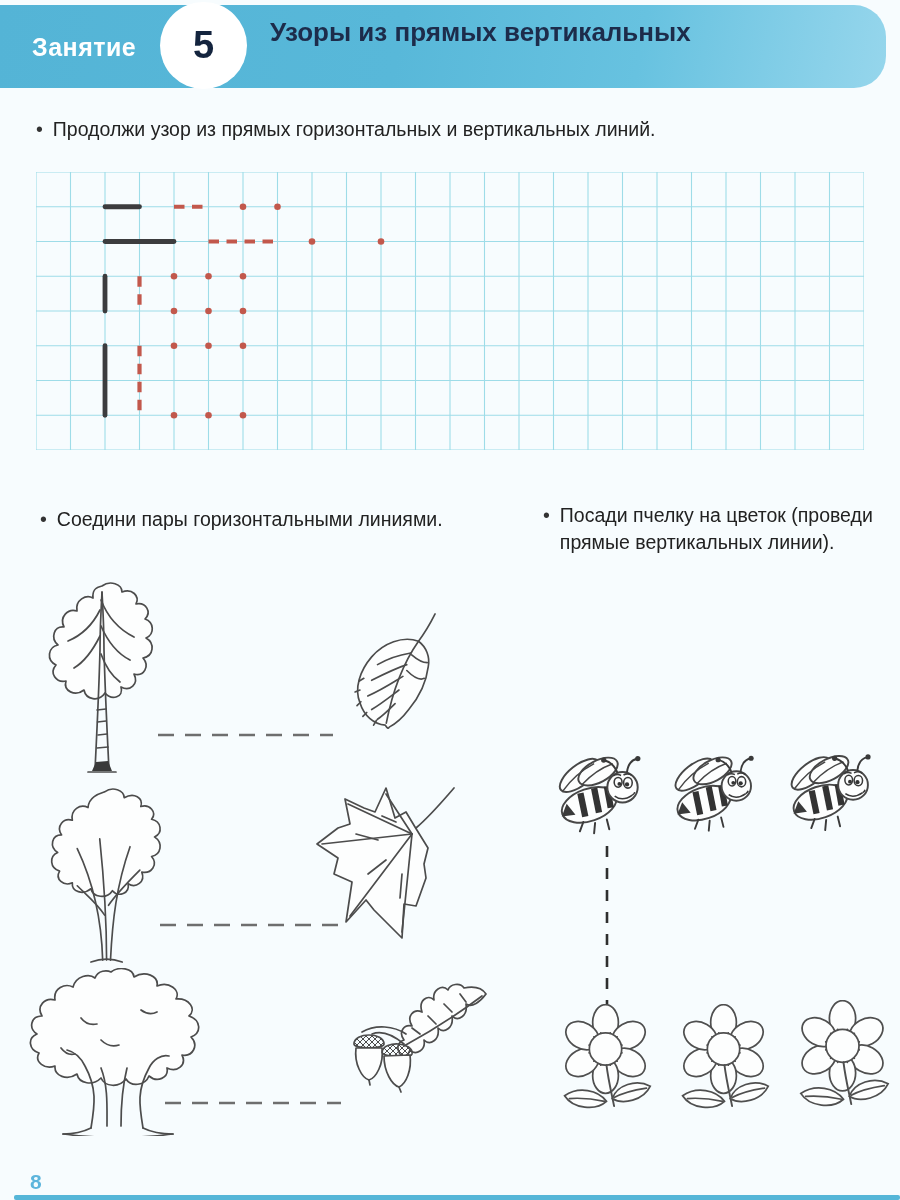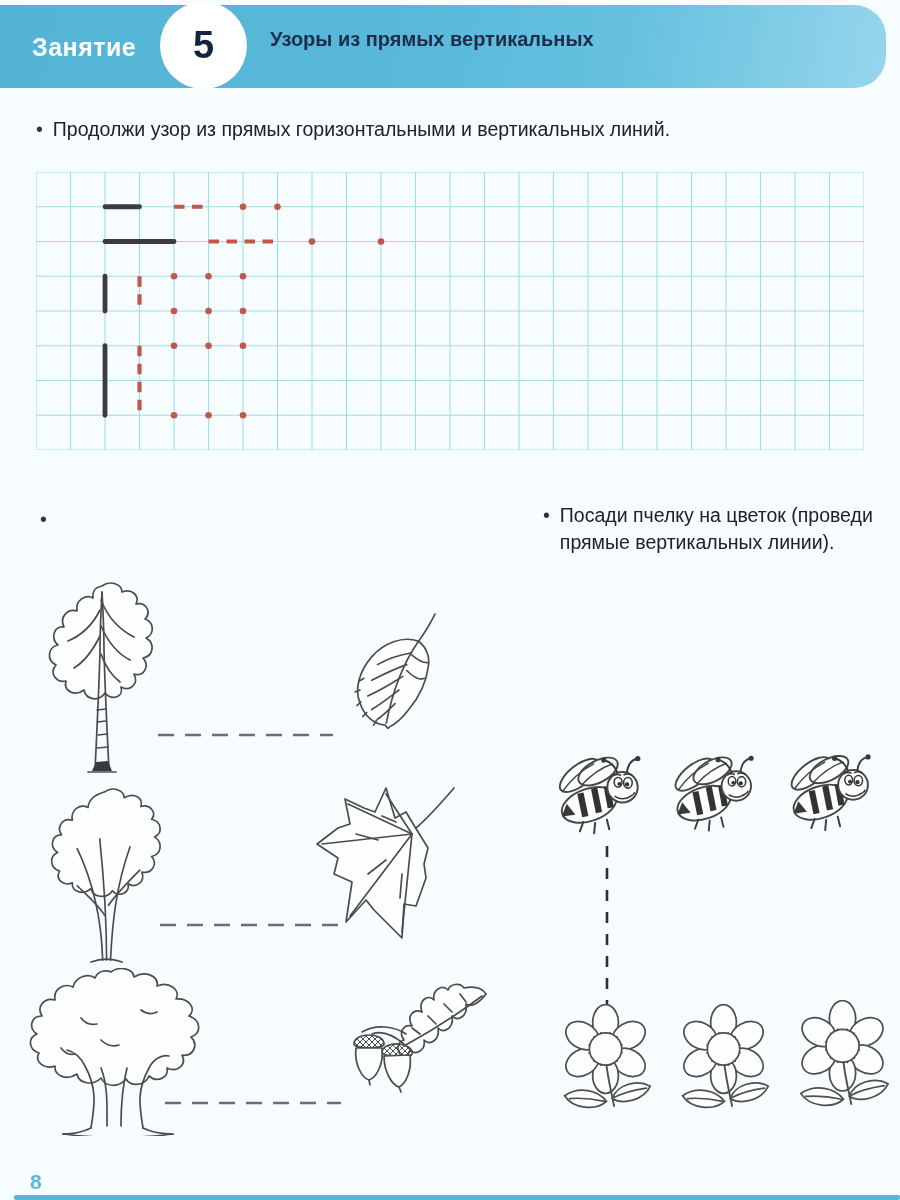--- a/index.html
+++ b/index.html
@@ -14,8 +14,8 @@
   .num-circle{position:absolute;left:160px;top:-3px;width:87px;height:87px;background:#fff;
     border-radius:50%;display:flex;align-items:center;justify-content:center;}
   .num-circle span{font-size:38px;font-weight:bold;color:#14243e;}
-  .header-title{position:absolute;left:270px;top:19px;color:#1d2c4b;font-weight:bold;
-    font-size:20px;line-height:31px;}
+  .header-title{position:absolute;left:270px;top:12px;color:#1d2c4b;font-weight:bold;
+    font-size:26px;line-height:31px;}
   
   .task{position:absolute;display:flex;gap:10px;font-size:19.5px;color:#222;line-height:27px;}
   .task .bullet{color:#333;}

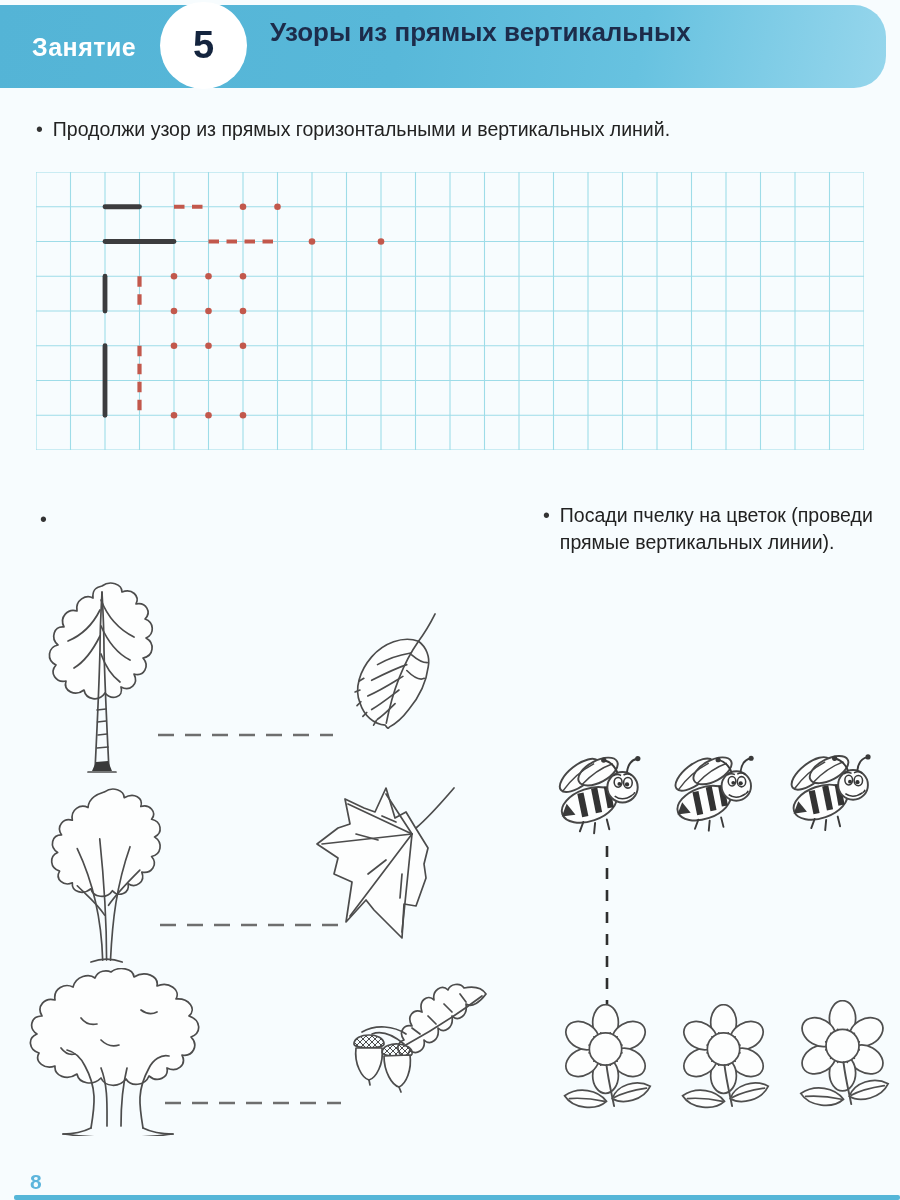--- a/index.html
+++ b/index.html
@@ -49,7 +49,7 @@
 
   <div class="task task1">
     <span class="bullet">•</span>
-    <span>Продолжи узор из прямых горизонтальными и вертикальных линий.</span>
+    <span>Продолжи узор из прямых горизонтальных и вертикальных линий.</span>
   </div>
 
   <svg id="pattern-grid" viewBox="0 0 828 278">

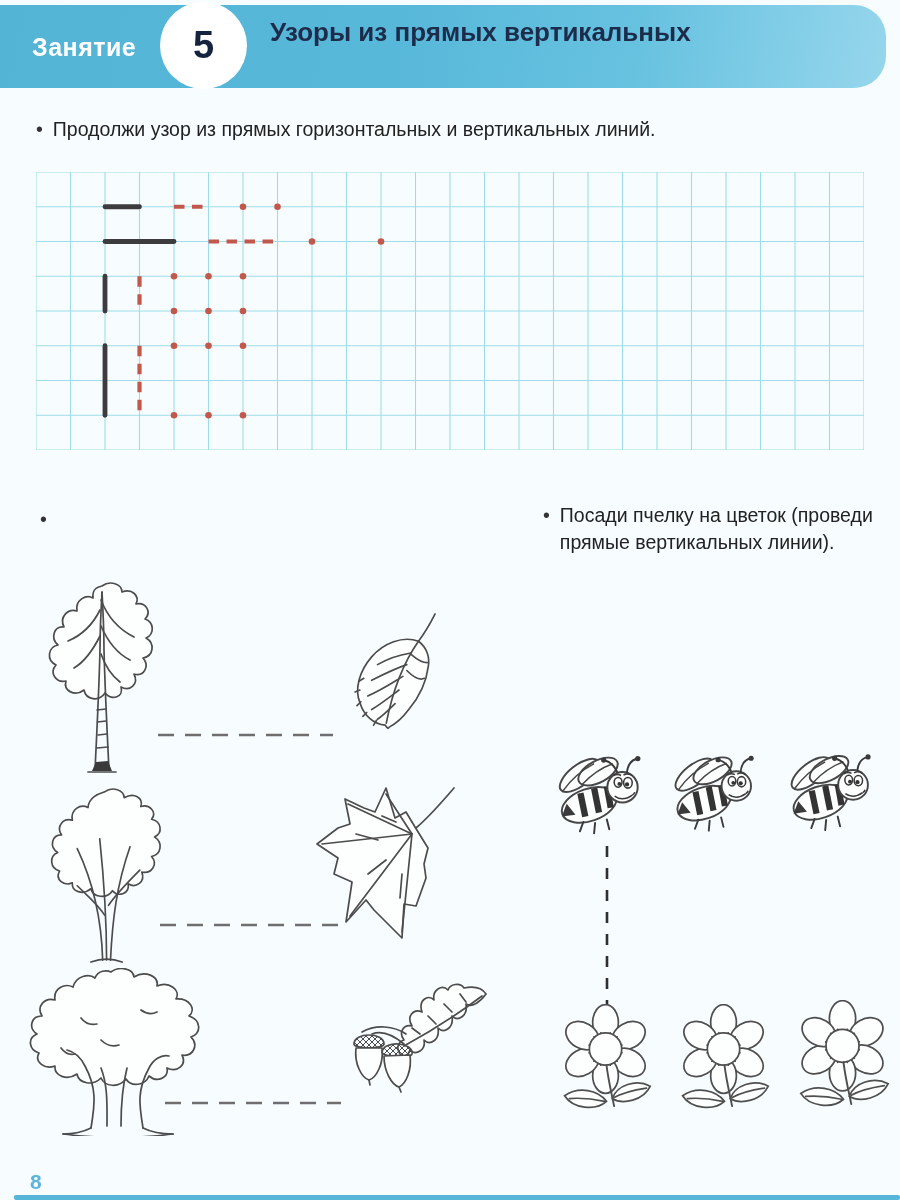--- a/index.html
+++ b/index.html
@@ -115,6 +115,7 @@
 
   <div class="task task2">
     <span class="bullet">•</span>
+    <span>Соедини пары горизонтальными линиями.</span>
   </div>
   <div class="task task3">
     <span class="bullet">•</span>

